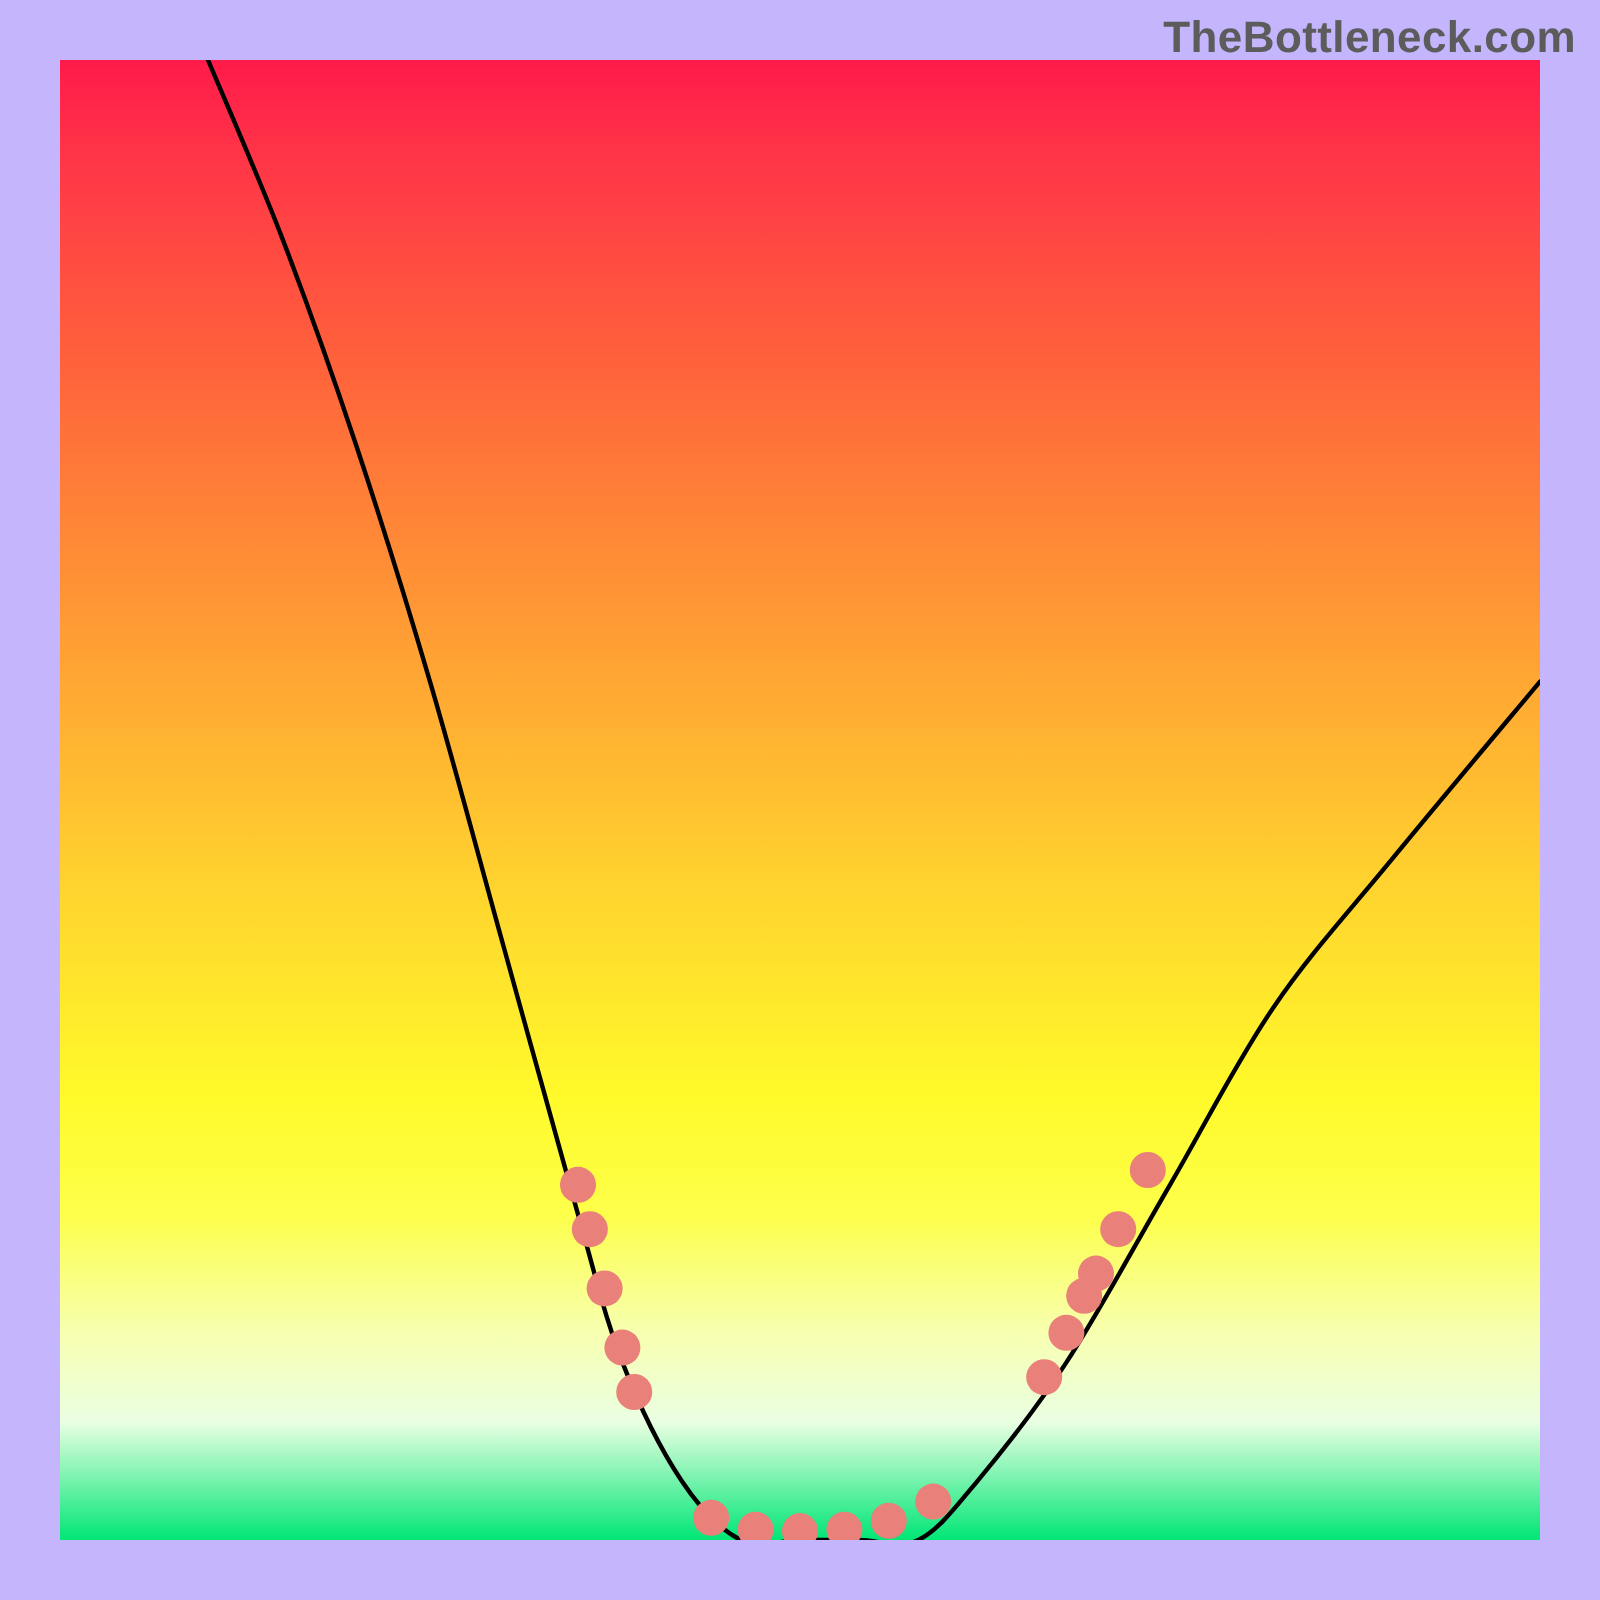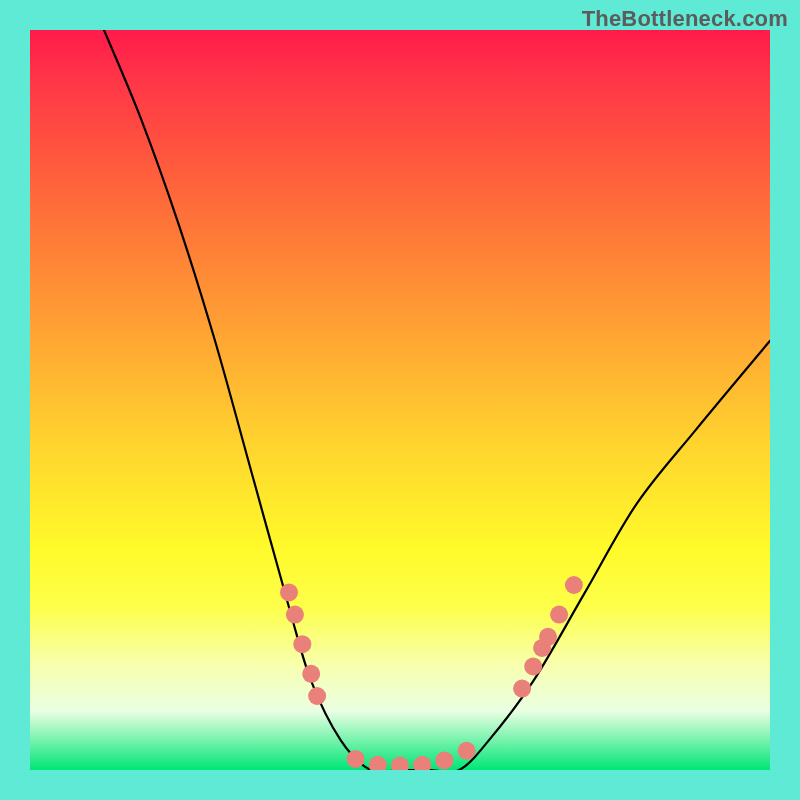--- a/index.html
+++ b/index.html
@@ -14,7 +14,7 @@
     position: relative;
     width: 800px;
     height: 800px;
-    background: #5eead4;
+    background: #c4b5fd;
   }
   .plot-area {
     position: absolute;

